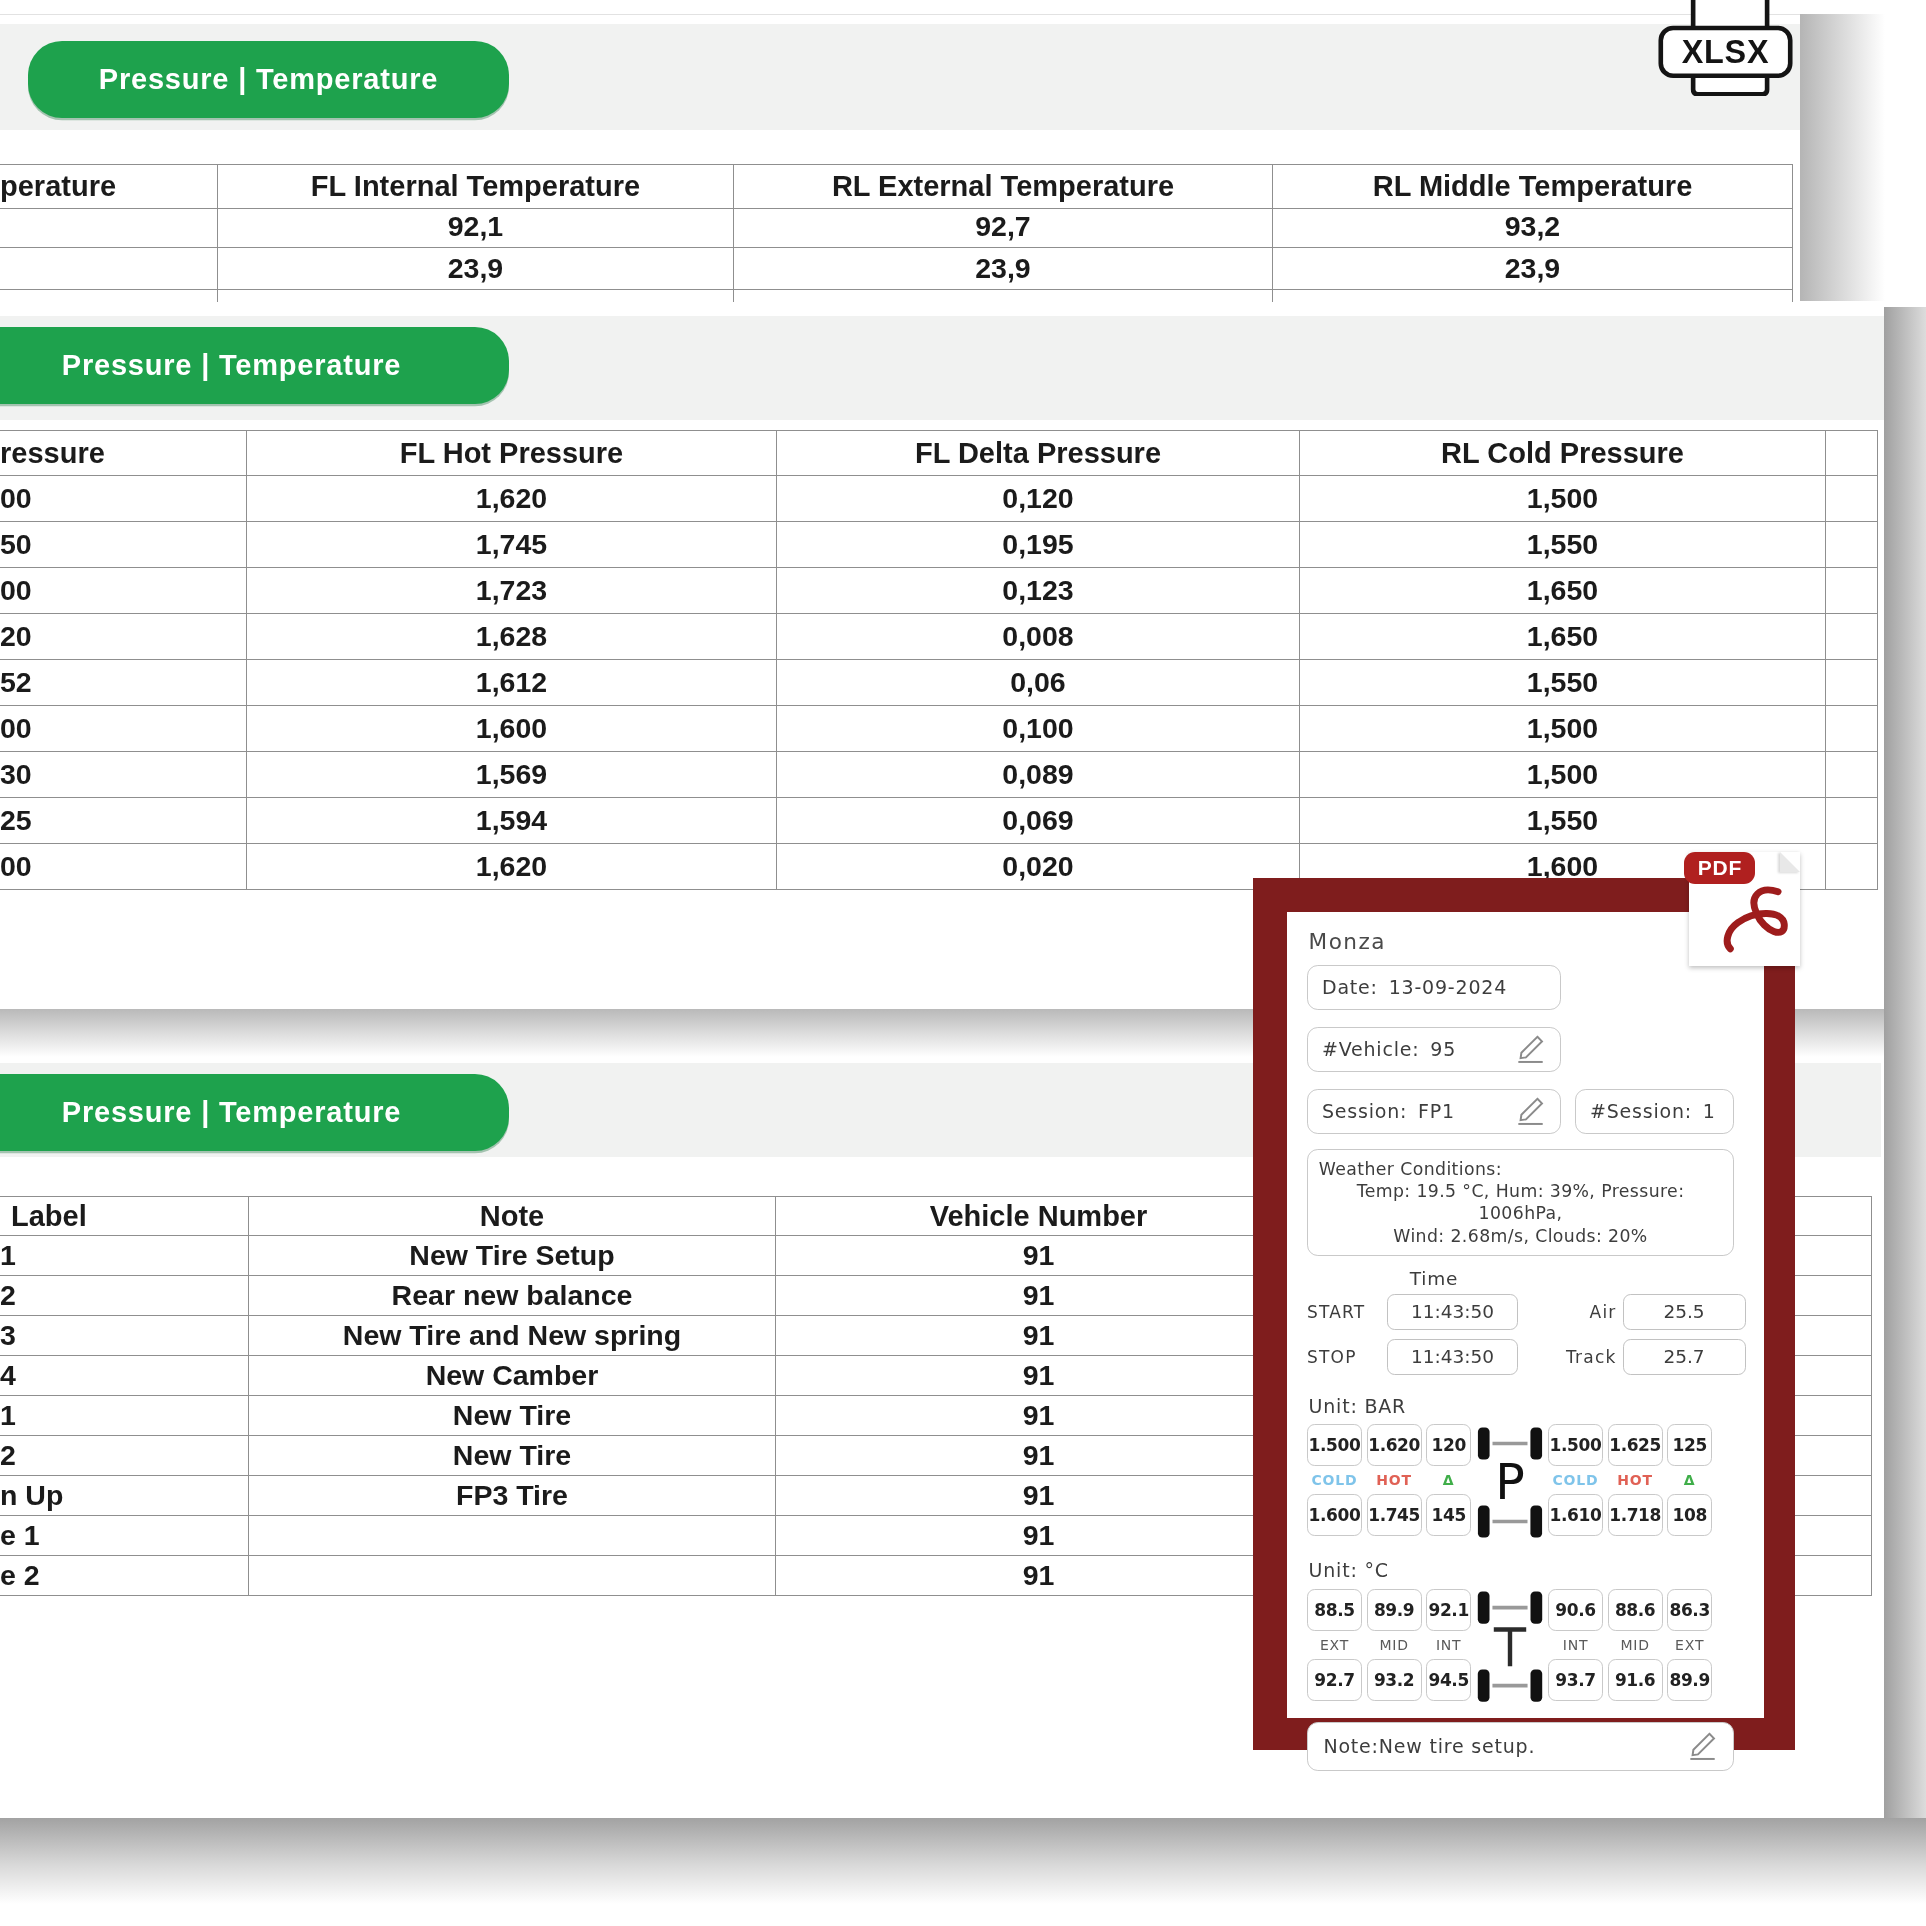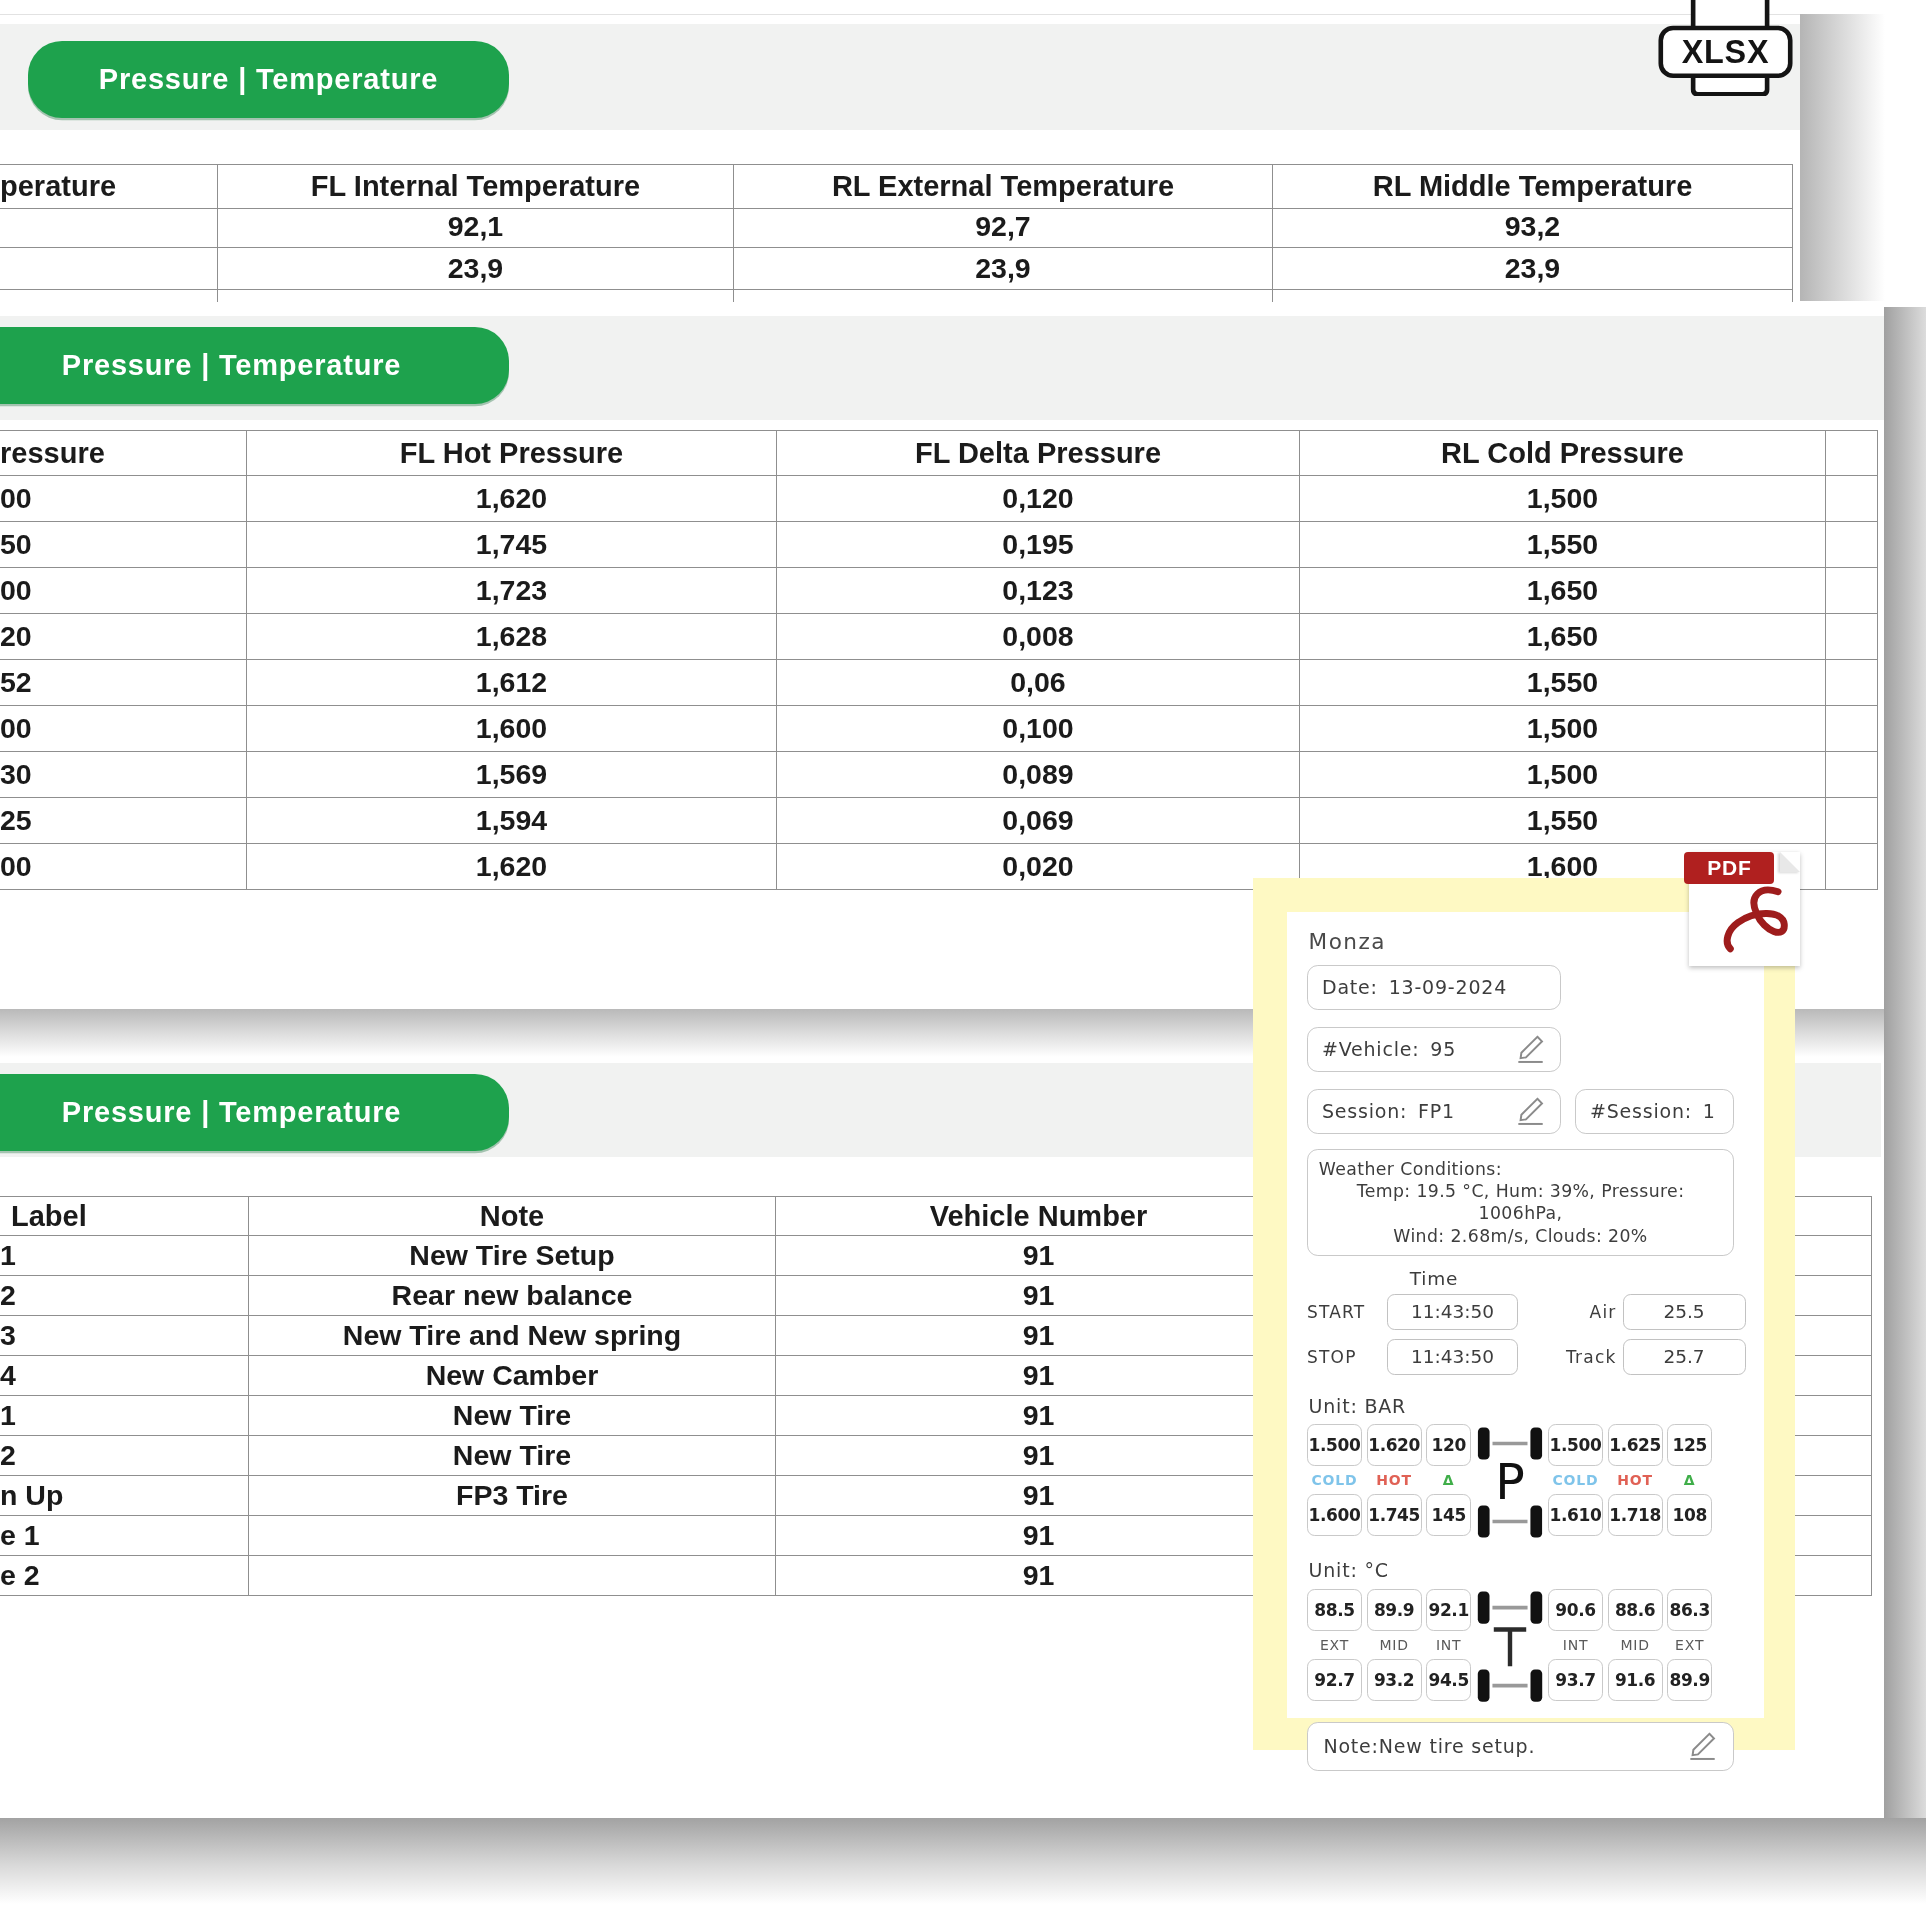--- a/index.html
+++ b/index.html
@@ -89,8 +89,8 @@
   #xlsx-icon{left:1650px;top:0;width:151px;height:96px;}
   #pdf-icon{left:1689px;top:852px;width:111px;height:114px;background:#ffffff;
     box-shadow:0 1.5px 4.6px rgba(0,0,0,.25);}
-  #pdf-banner{position:absolute;left:-4.6px;top:0px;width:90px;height:32px;background:#b0201f;
-    border-radius:4px;color:#fff;font-weight:bold;font-size:21px;display:flex;align-items:center;
+  #pdf-banner{position:absolute;left:-4.6px;top:0px;width:71px;height:32px;background:#b0201f;
+    border-radius:11px;color:#fff;font-weight:bold;font-size:21px;display:flex;align-items:center;
     justify-content:center;letter-spacing:0.8px;font-family:"Liberation Sans",sans-serif;}
   #pdf-fold{position:absolute;right:0;top:0;width:0;height:0;
     border-left:20px solid #e8e8e8;border-top:20px solid #ffffff;filter:drop-shadow(-1.5px 1.5px 0.8px rgba(0,0,0,.15));}

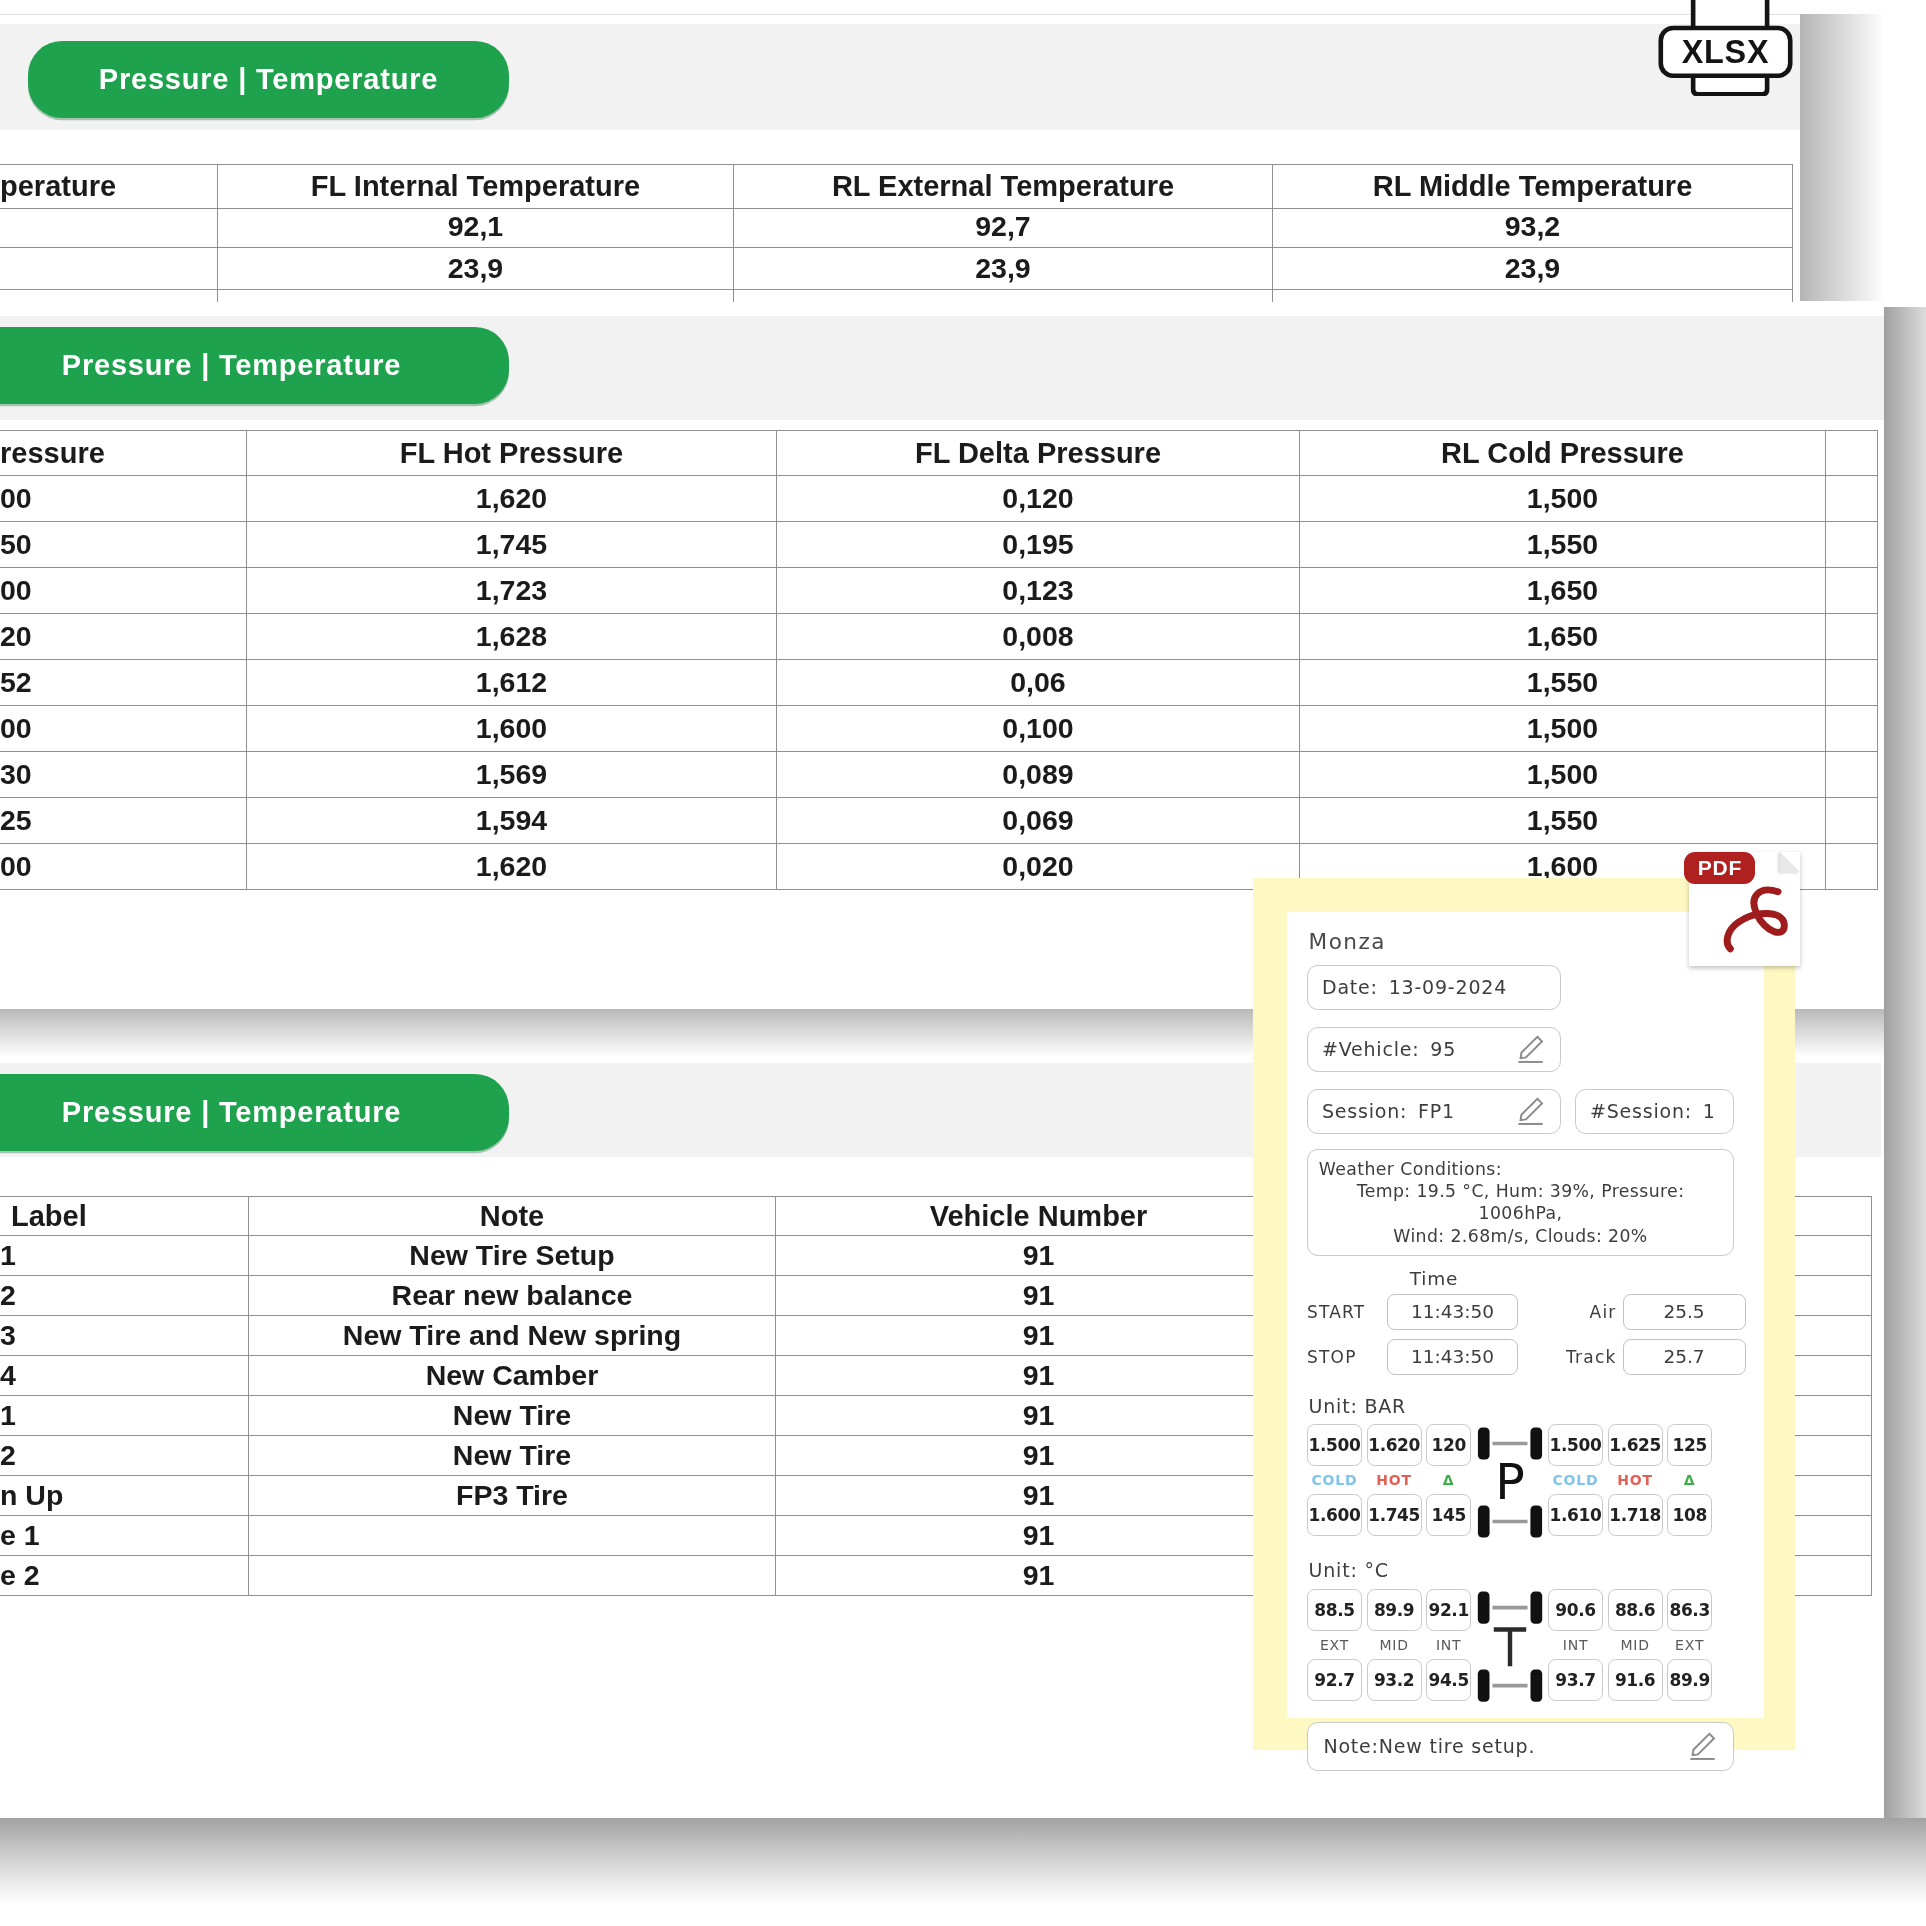--- a/index.html
+++ b/index.html
@@ -44,7 +44,7 @@
   #table3 .col0{justify-content:flex-start;padding-left:46px;}
   #table3 .h.col0{padding-left:57px;}
   
-  #card{left:1253px;top:878px;width:542px;height:872px;background:#fef9c3;
+  #card{left:1253px;top:878px;width:542px;height:872px;background:#7f1d1d;
     font-family:"DejaVu Sans",sans-serif;}
   #card-inner{position:absolute;left:34px;top:34px;right:31px;bottom:32px;background:#ffffff;
     padding:12.3px 7.7px 0 20px;box-sizing:border-box;color:#3d3d3d;}

